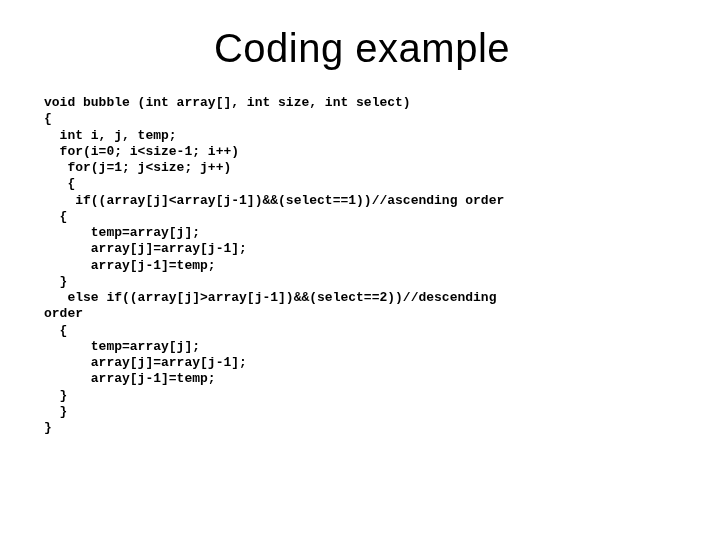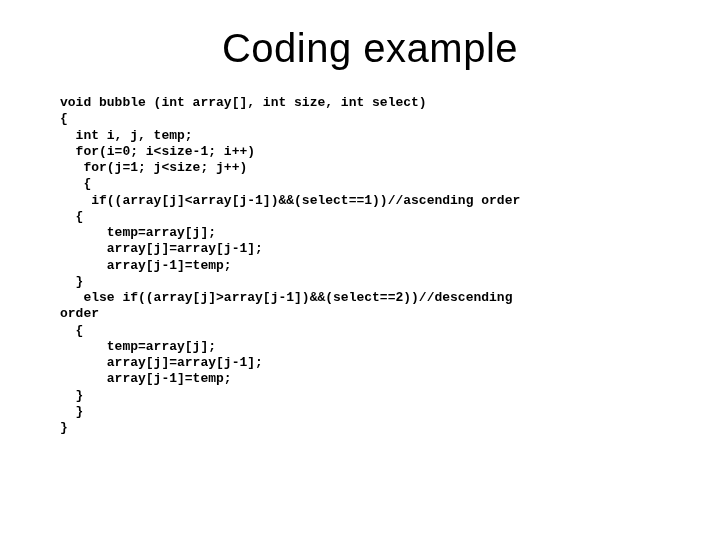--- a/index.html
+++ b/index.html
@@ -15,7 +15,7 @@
     width: 720px;
     height: 540px;
     box-sizing: border-box;
-    padding: 18px 40px 0 60px;
+    padding: 18px 40px 0 44px;
   }
   .title {
     font-size: 40px;

